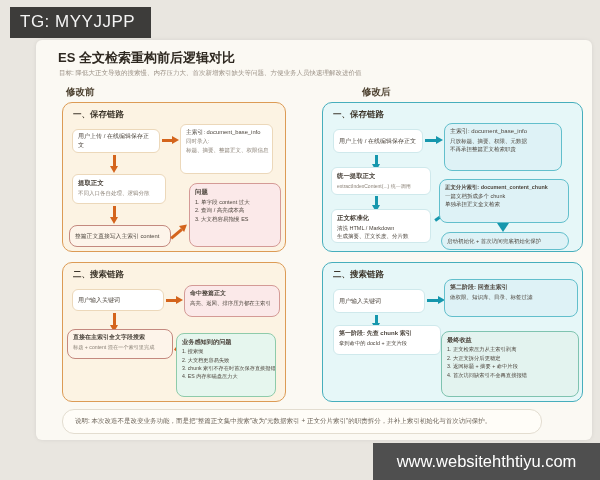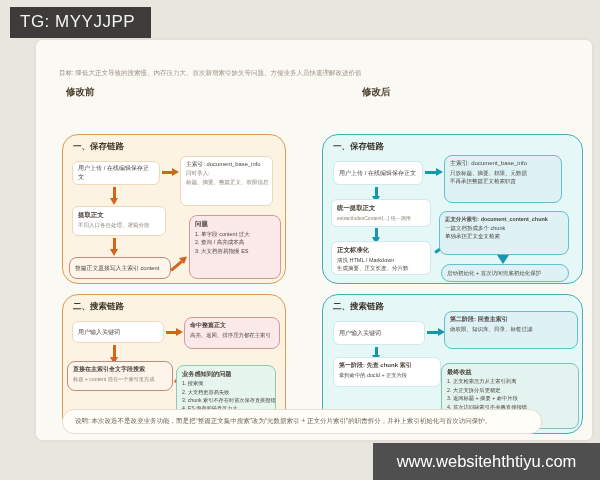--- a/index.html
+++ b/index.html
@@ -61,6 +61,7 @@
 <div class="badge">TG: MYYJJPP</div>
 
 <div class="card">
+  <div class="title">ES 全文检索重构前后逻辑对比</div>
   <div class="subtitle">目标: 降低大正文导致的搜索慢、内存压力大、首次新增索引缺失等问题、方便业务人员快速理解改进价值</div>
 
   <div class="col-label before">修改前</div>

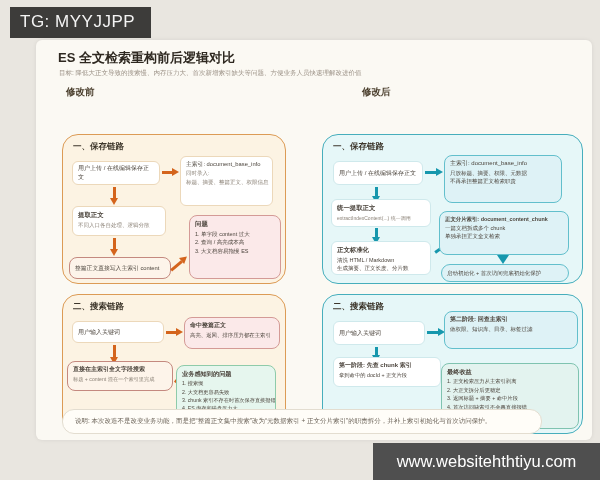--- a/index.html
+++ b/index.html
@@ -19,7 +19,7 @@
   .col-label.before { left:30px; }
   .col-label.after { left:298px;margin-left:28px; }
 
-  .panel { position:absolute; border-radius:16px;margin-top:32px; }
+  .panel { position:absolute; border-radius:10px; }
   .panel-before { --ac:#d4641c; background:#fcf3e3; border:1.5px solid #dc9b55; }
   .panel-after  { --ac:#1697ad; background:#e6f7f8; border:1.5px solid #46aebc; }
   .ph { position:absolute; left:10px; top:6px; font-size:8.5px; font-weight:bold; color:#3d362b; }

